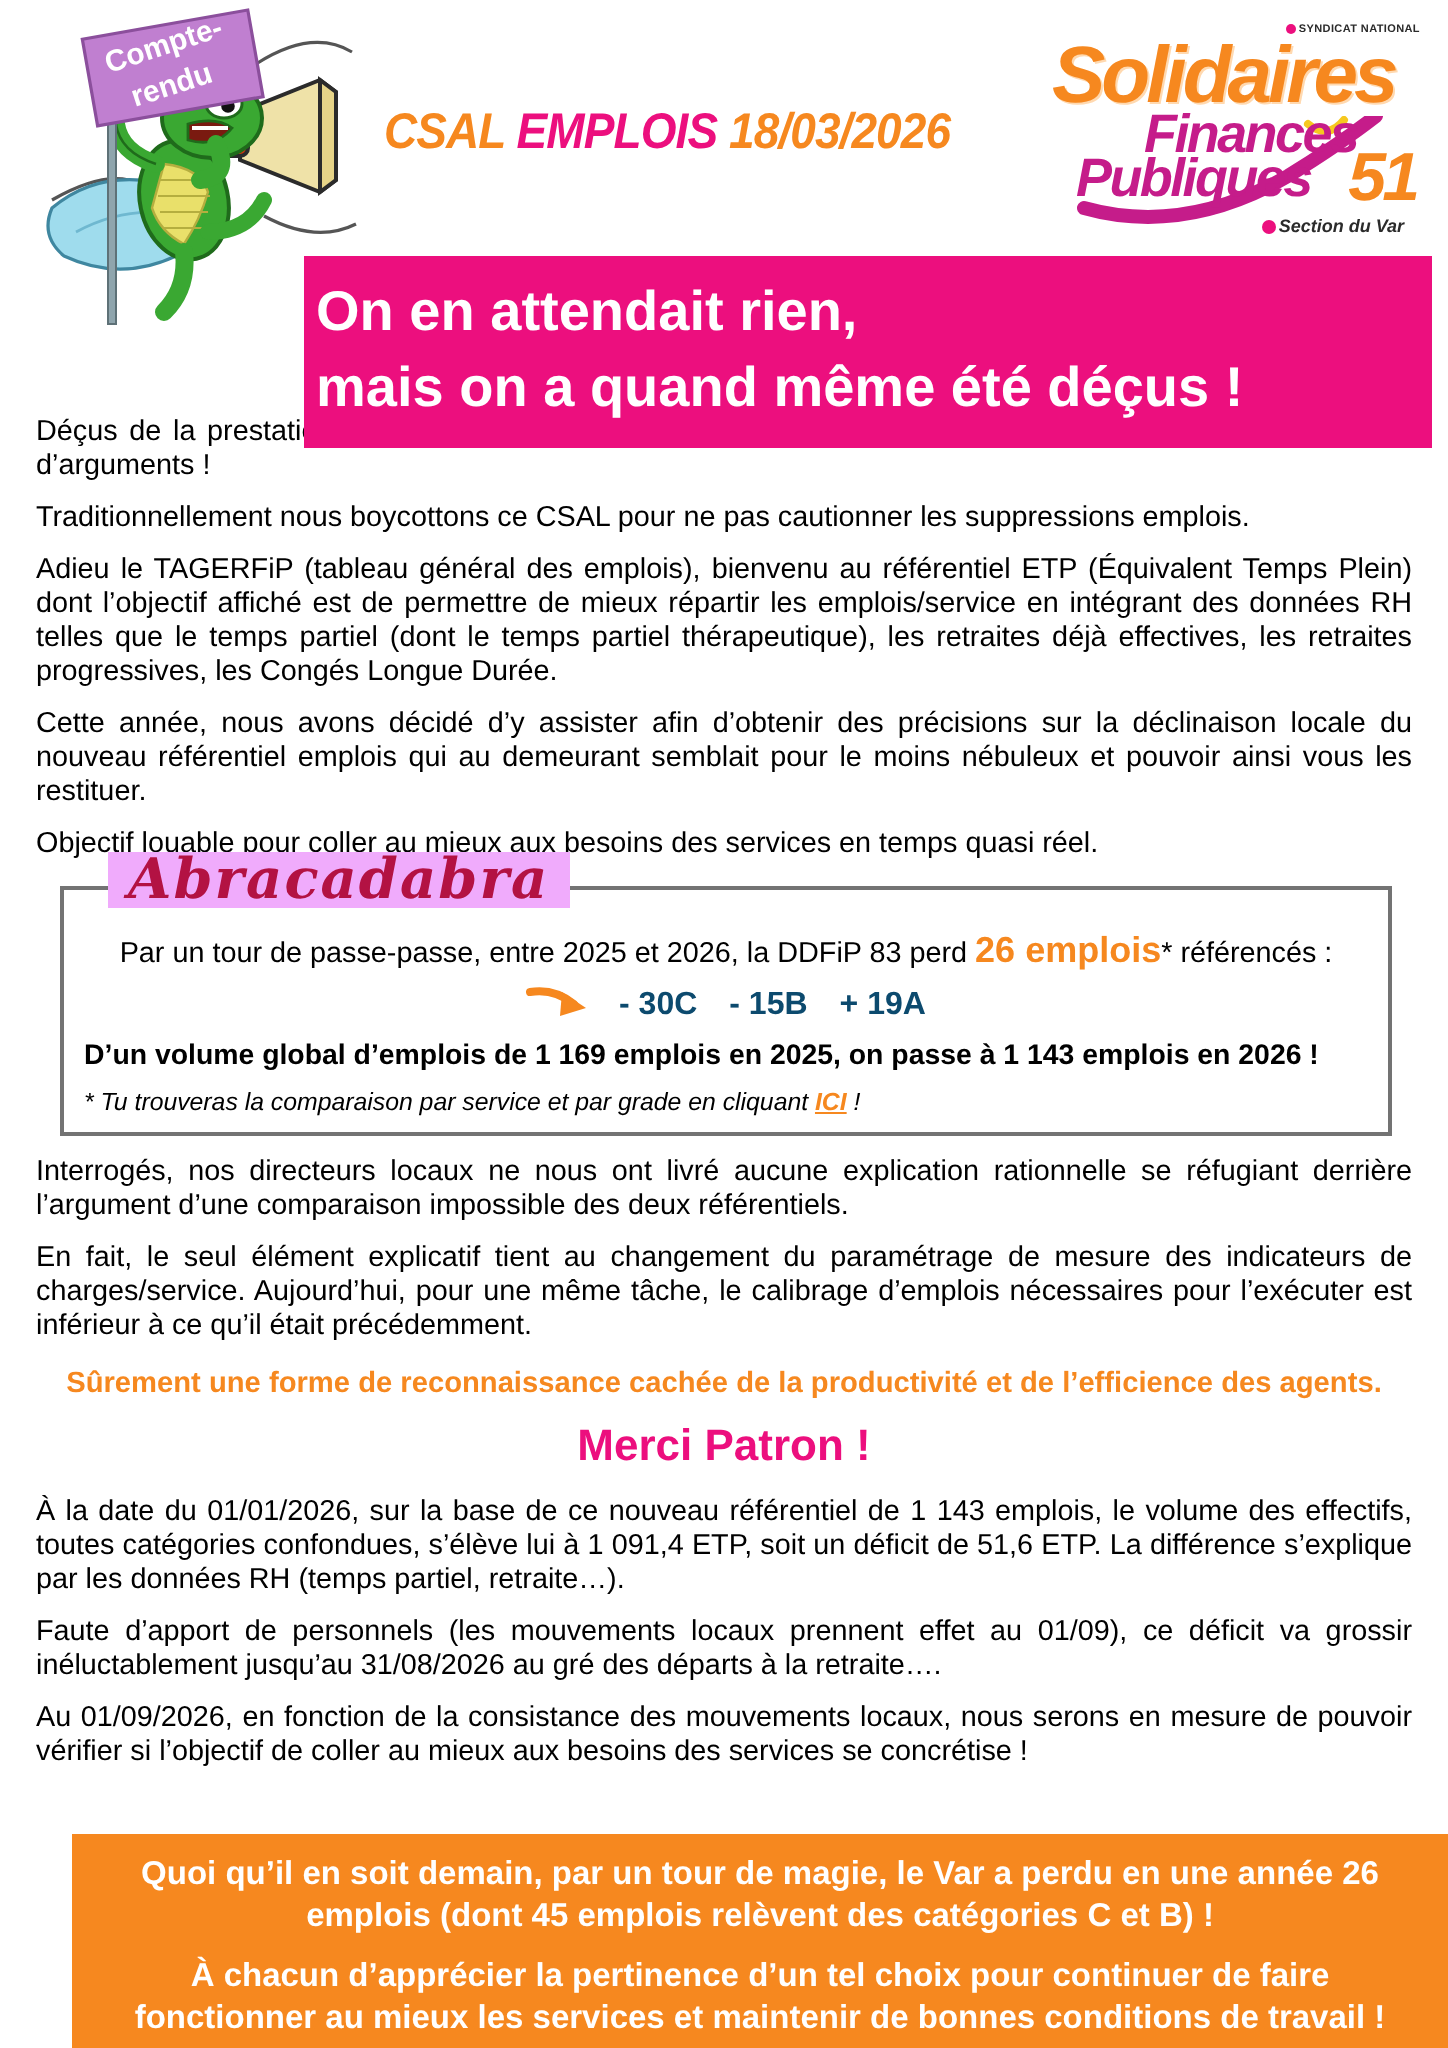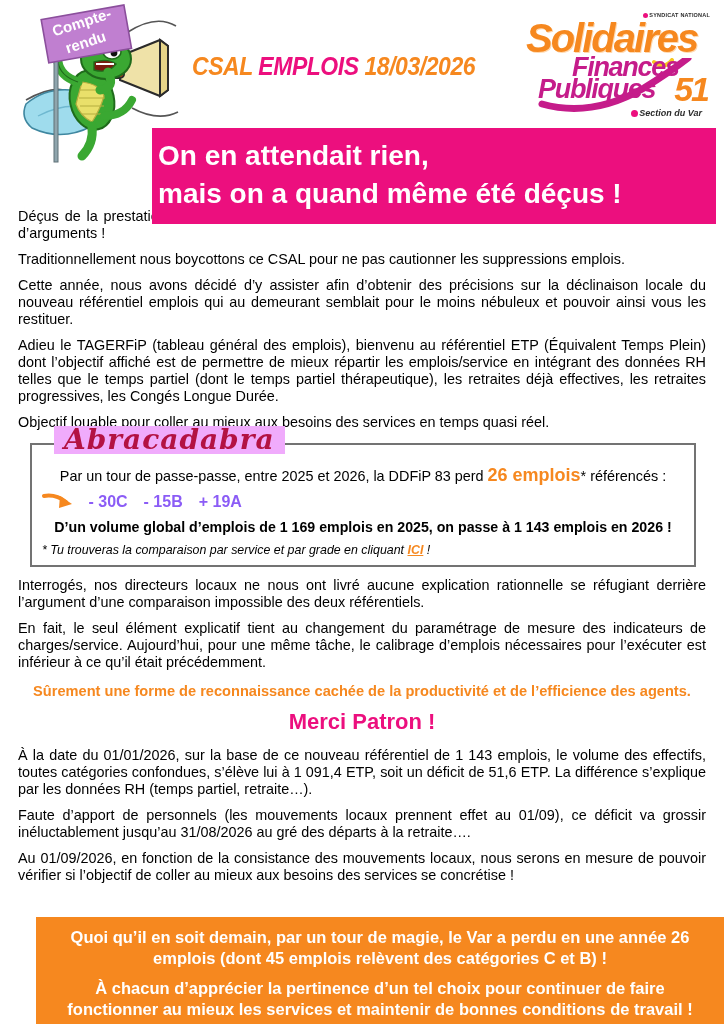--- a/index.html
+++ b/index.html
@@ -352,8 +352,8 @@
 
   <p class="body">Déçus de la prestation de nos directeurs locaux tant leurs explications manquaient de sens, de clarté et d’arguments !</p>
   <p class="body">Traditionnellement nous boycottons ce CSAL pour ne pas cautionner les suppressions emplois.</p>
+  <p class="body">Adieu le TAGERFiP (tableau général des emplois), bienvenu au référentiel ETP (Équivalent Temps Plein) dont l’objectif affiché est de permettre de mieux répartir les emplois/service en intégrant des données RH telles que le temps partiel (dont le temps partiel thérapeutique), les retraites déjà effectives, les retraites progressives, les Congés Longue Durée.</p>
   <p class="body">Cette année, nous avons décidé d’y assister afin d’obtenir des précisions sur la déclinaison locale du nouveau référentiel emplois qui au demeurant semblait pour le moins nébuleux et pouvoir ainsi vous les restituer.</p>
-  <p class="body">Adieu le TAGERFiP (tableau général des emplois), bienvenu au référentiel ETP (Équivalent Temps Plein) dont l’objectif affiché est de permettre de mieux répartir les emplois/service en intégrant des données RH telles que le temps partiel (dont le temps partiel thérapeutique), les retraites déjà effectives, les retraites progressives, les Congés Longue Durée.</p>
   <p class="body last">Objectif louable pour coller au mieux aux besoins des services en temps quasi réel.</p>
 
   <div class="abra-wrap">

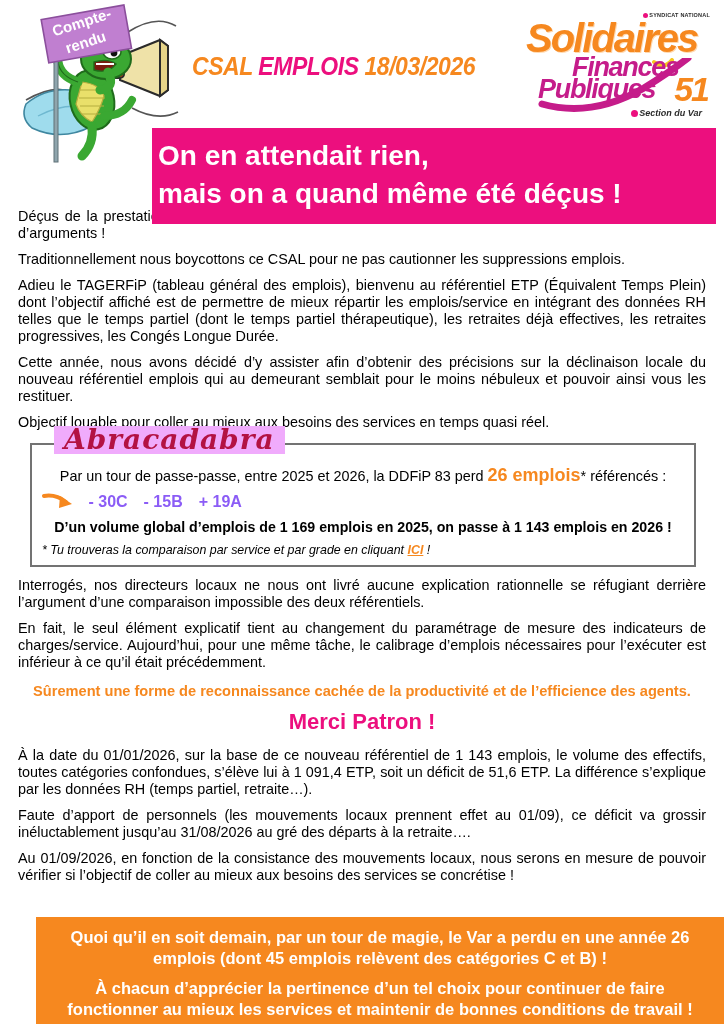--- a/index.html
+++ b/index.html
@@ -212,9 +212,10 @@
     font-size: 18px;
   }
   .abra-line2 {
+    text-align: center;
     font-size: 16px;
     font-weight: bold;
-    color: #8b5cf6;
+    color: #0c4a6e;
     margin: 4px 0 8px 0;
     white-space: nowrap;
   }

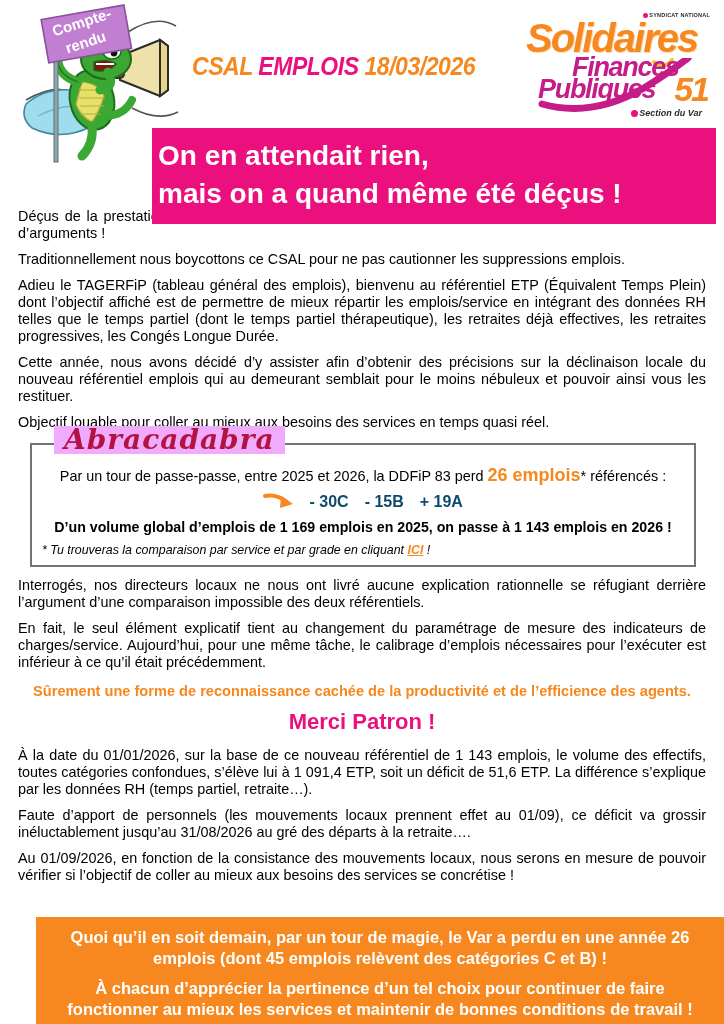--- a/index.html
+++ b/index.html
@@ -222,7 +222,7 @@
   .abra-line2 .sp { display:inline-block; width:16px; }
   .arrow-svg { vertical-align: -3px; margin-right: 6px; }
   .abra-line3 {
-    text-align: center;
+    text-align: left;
     font-size: 14.2px;
     font-weight: bold;
     margin: 4px 0 8px 0;

